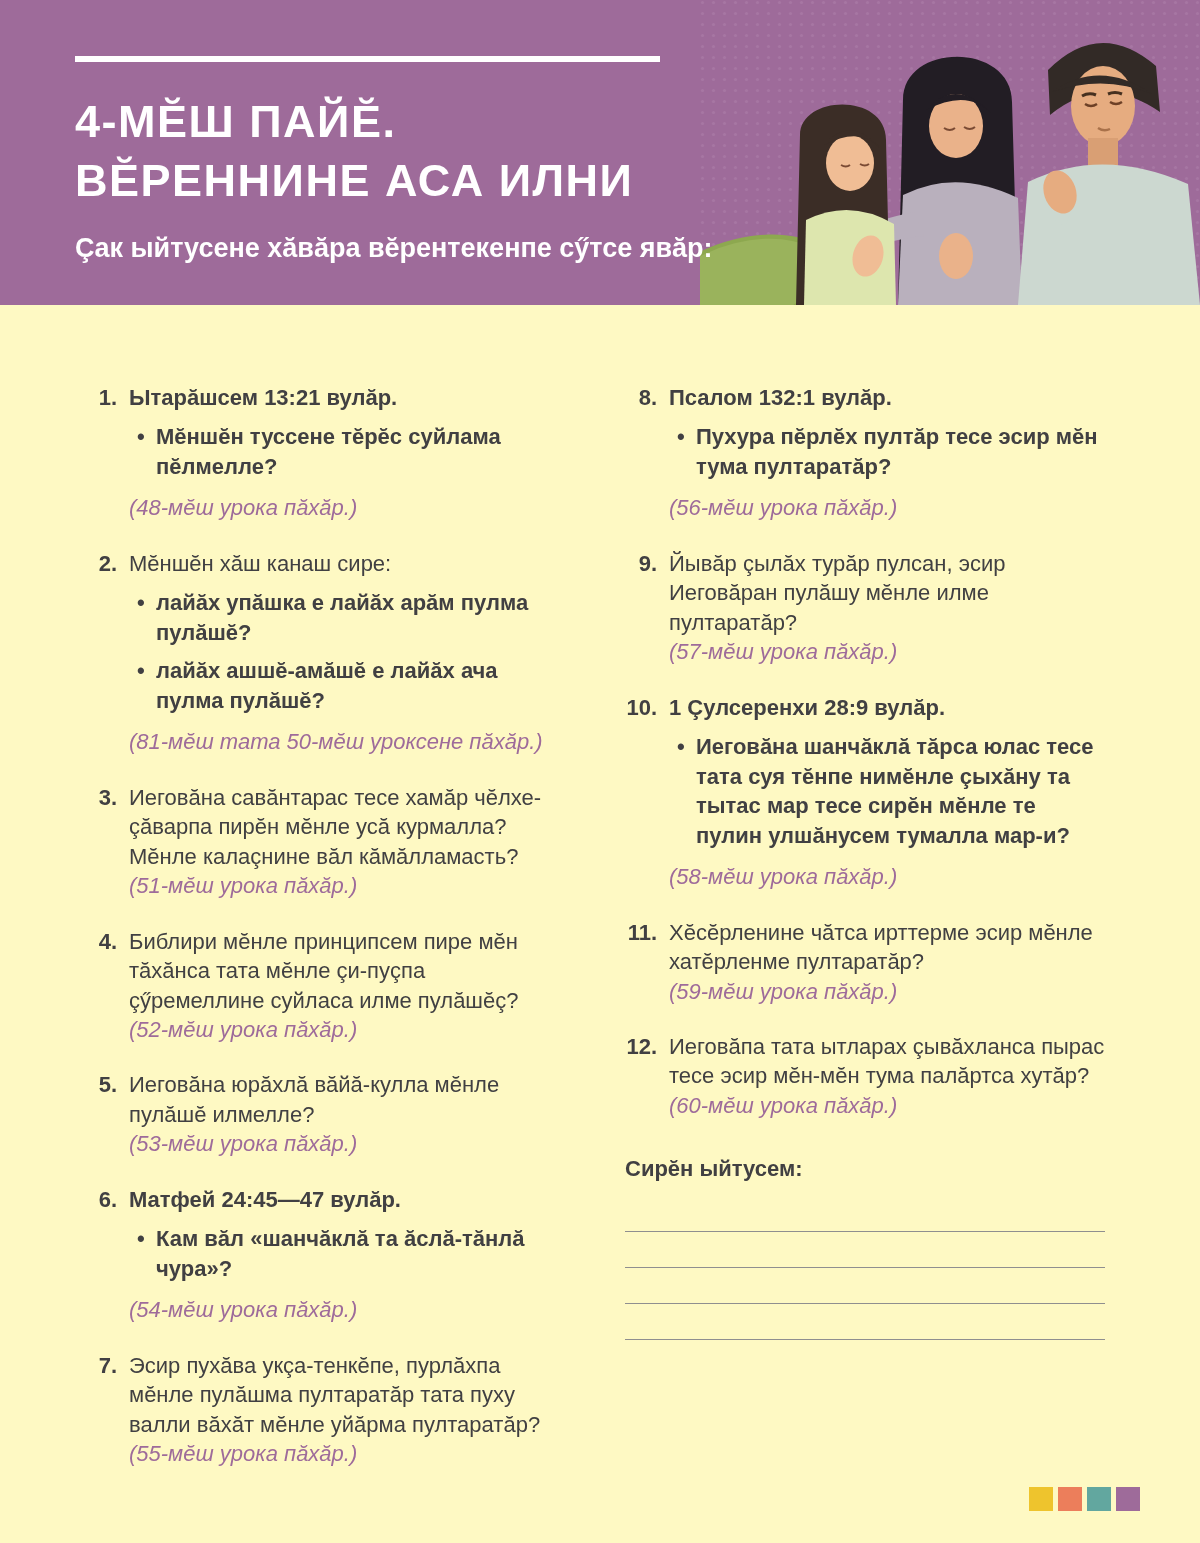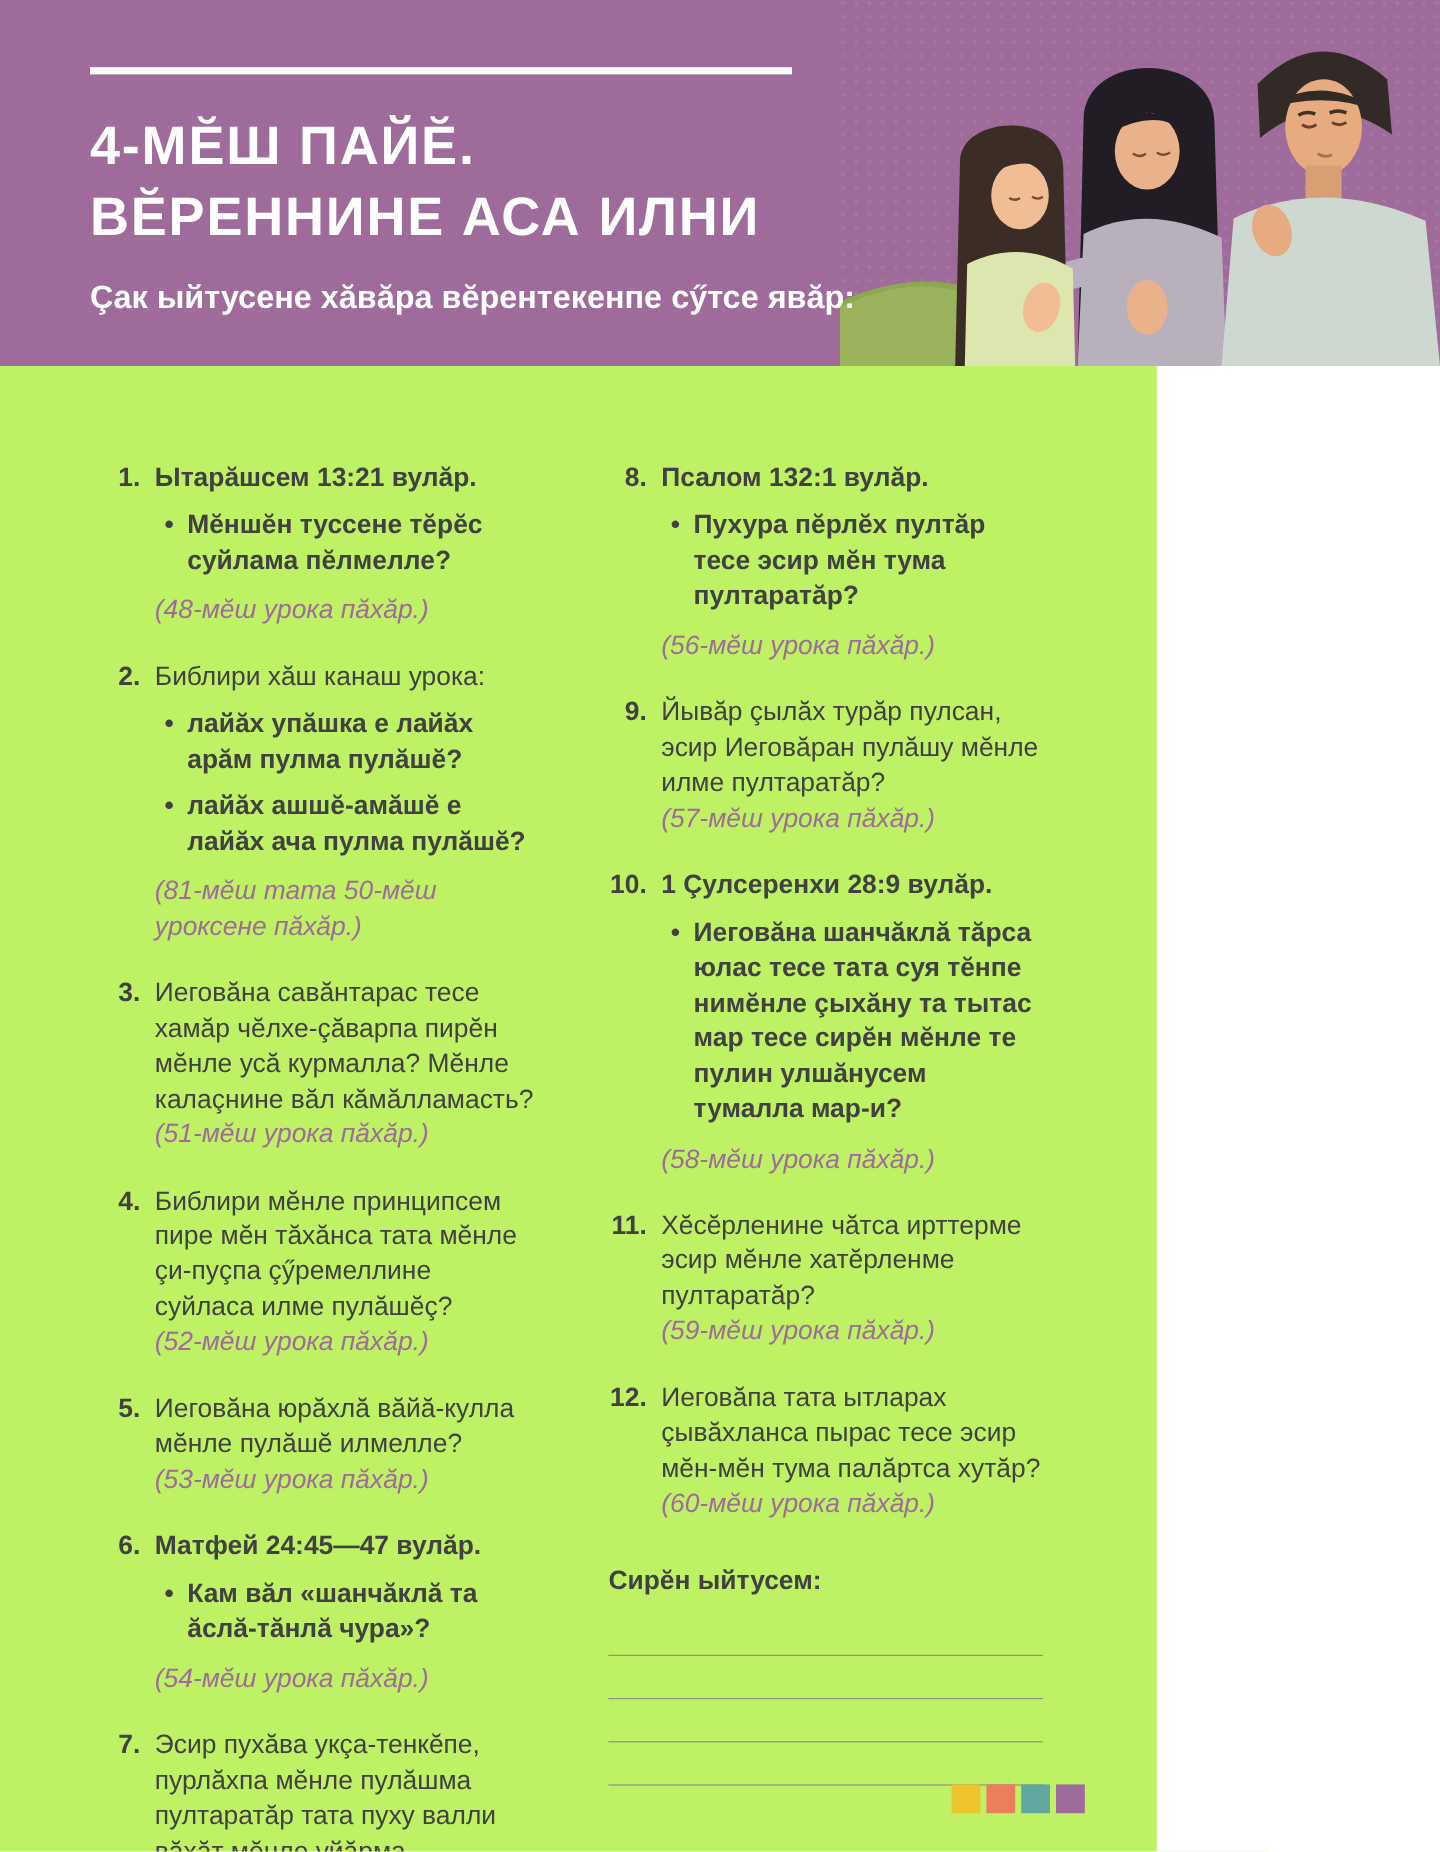--- a/index.html
+++ b/index.html
@@ -11,7 +11,7 @@
     position:relative;
     overflow:hidden;
   }
-  .page { width:964px; height:1543px; position:relative; background:#bef264; }
+  .page { width:1200px; height:1543px; position:relative; background:#fef9c3; }
 
   
   .header {

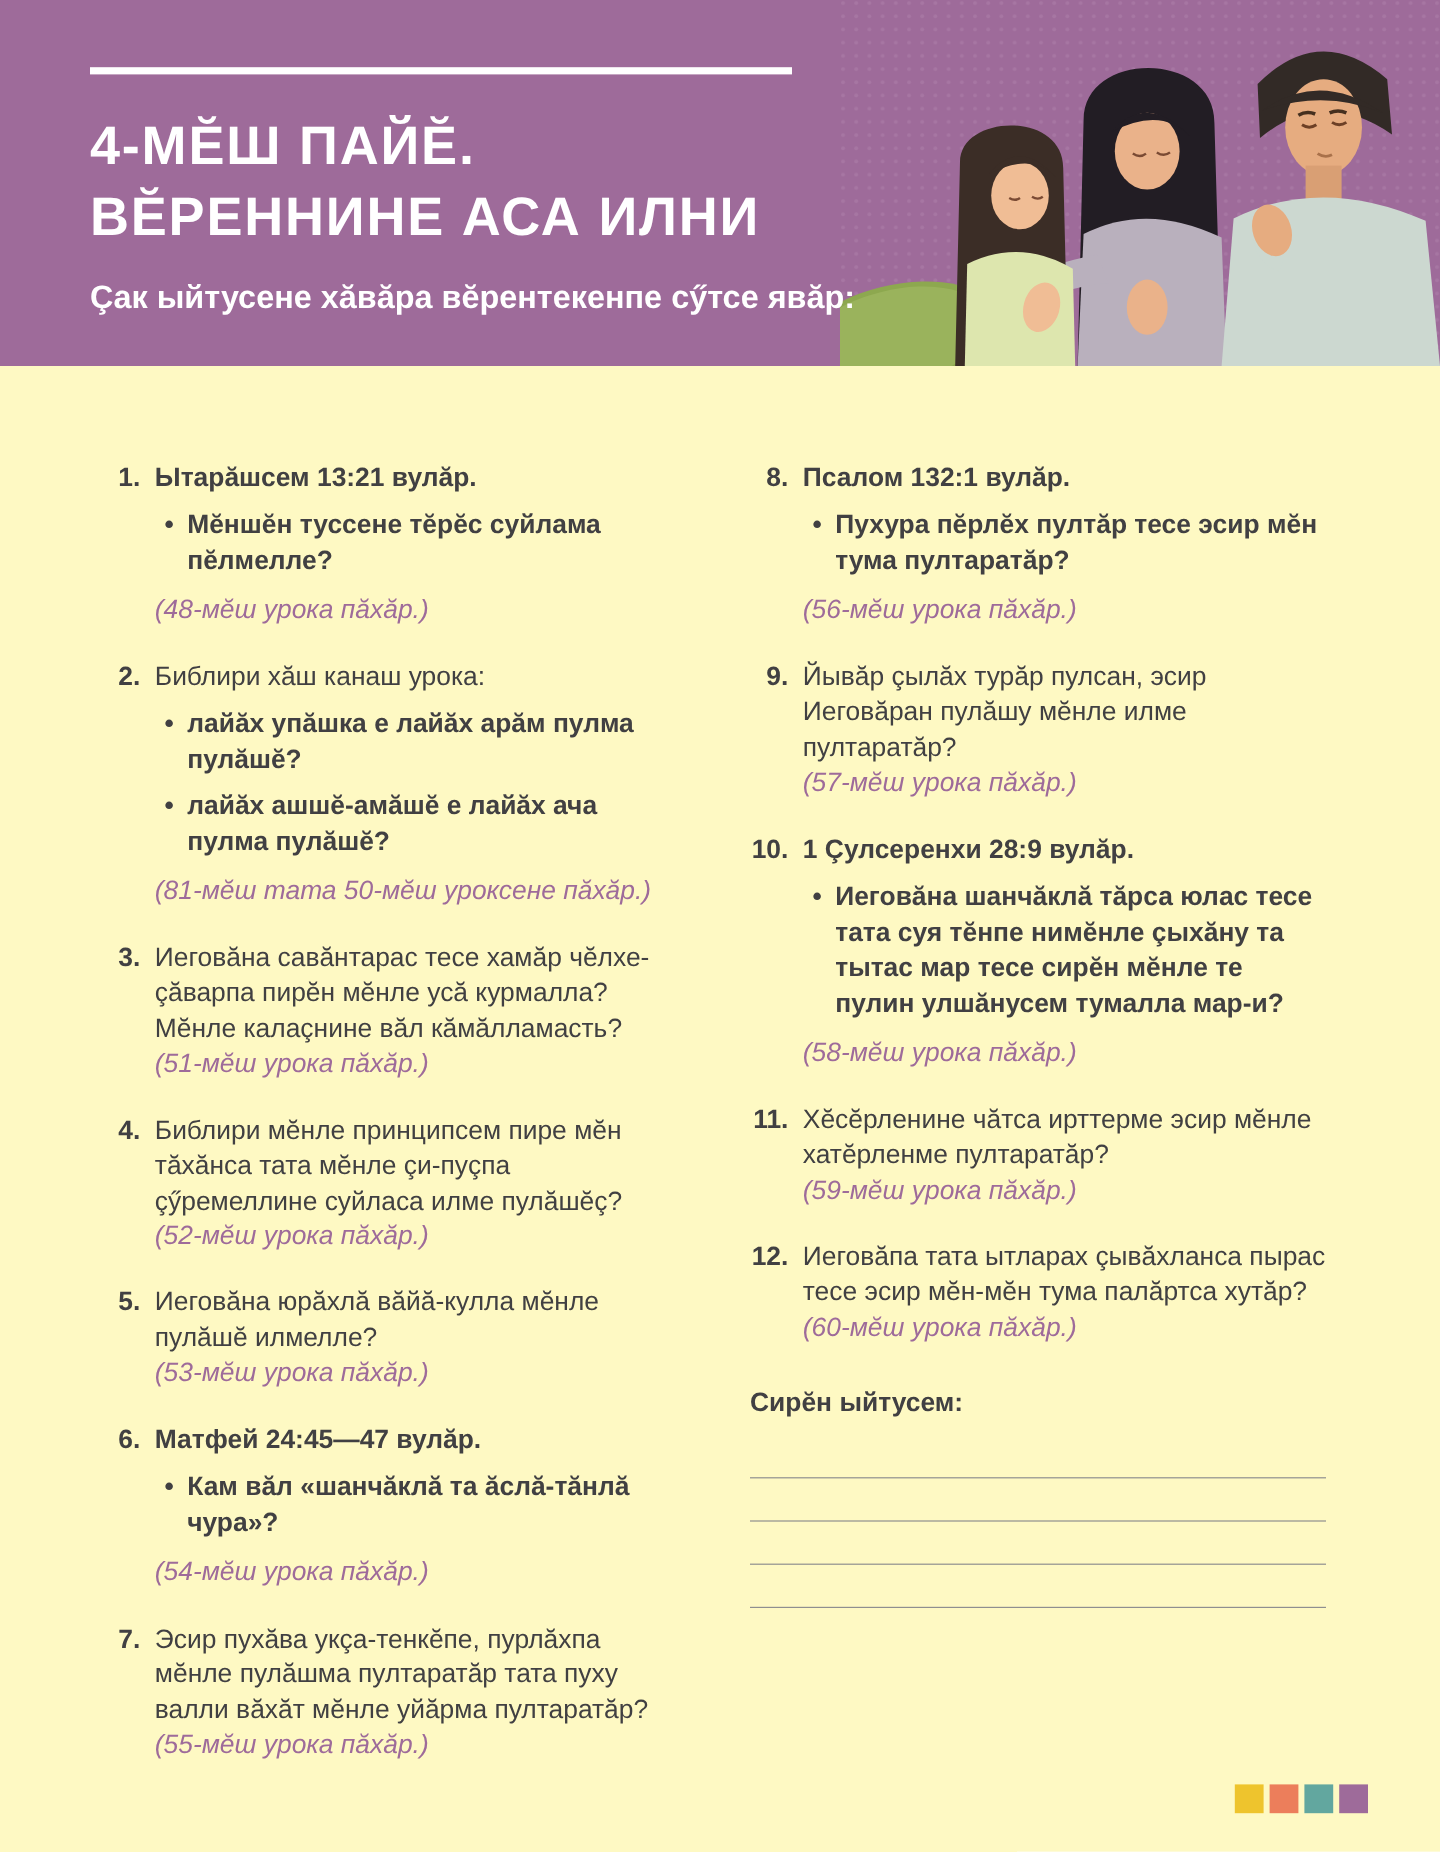--- a/index.html
+++ b/index.html
@@ -168,7 +168,7 @@
       <div class="question">
         <span class="q-num">2.</span>
         <div class="q-body">
-          <p class="q-title">Библири хăш канаш урока:</p>
+          <p class="q-title">Мĕншĕн хăш канаш сире:</p>
           <ul class="q-bullets">
             <li><span>лайăх упăшка е лайăх арăм пулма пулăшĕ?</span></li>
             <li><span>лайăх ашшĕ-амăшĕ е лайăх ача пулма пулăшĕ?</span></li>

